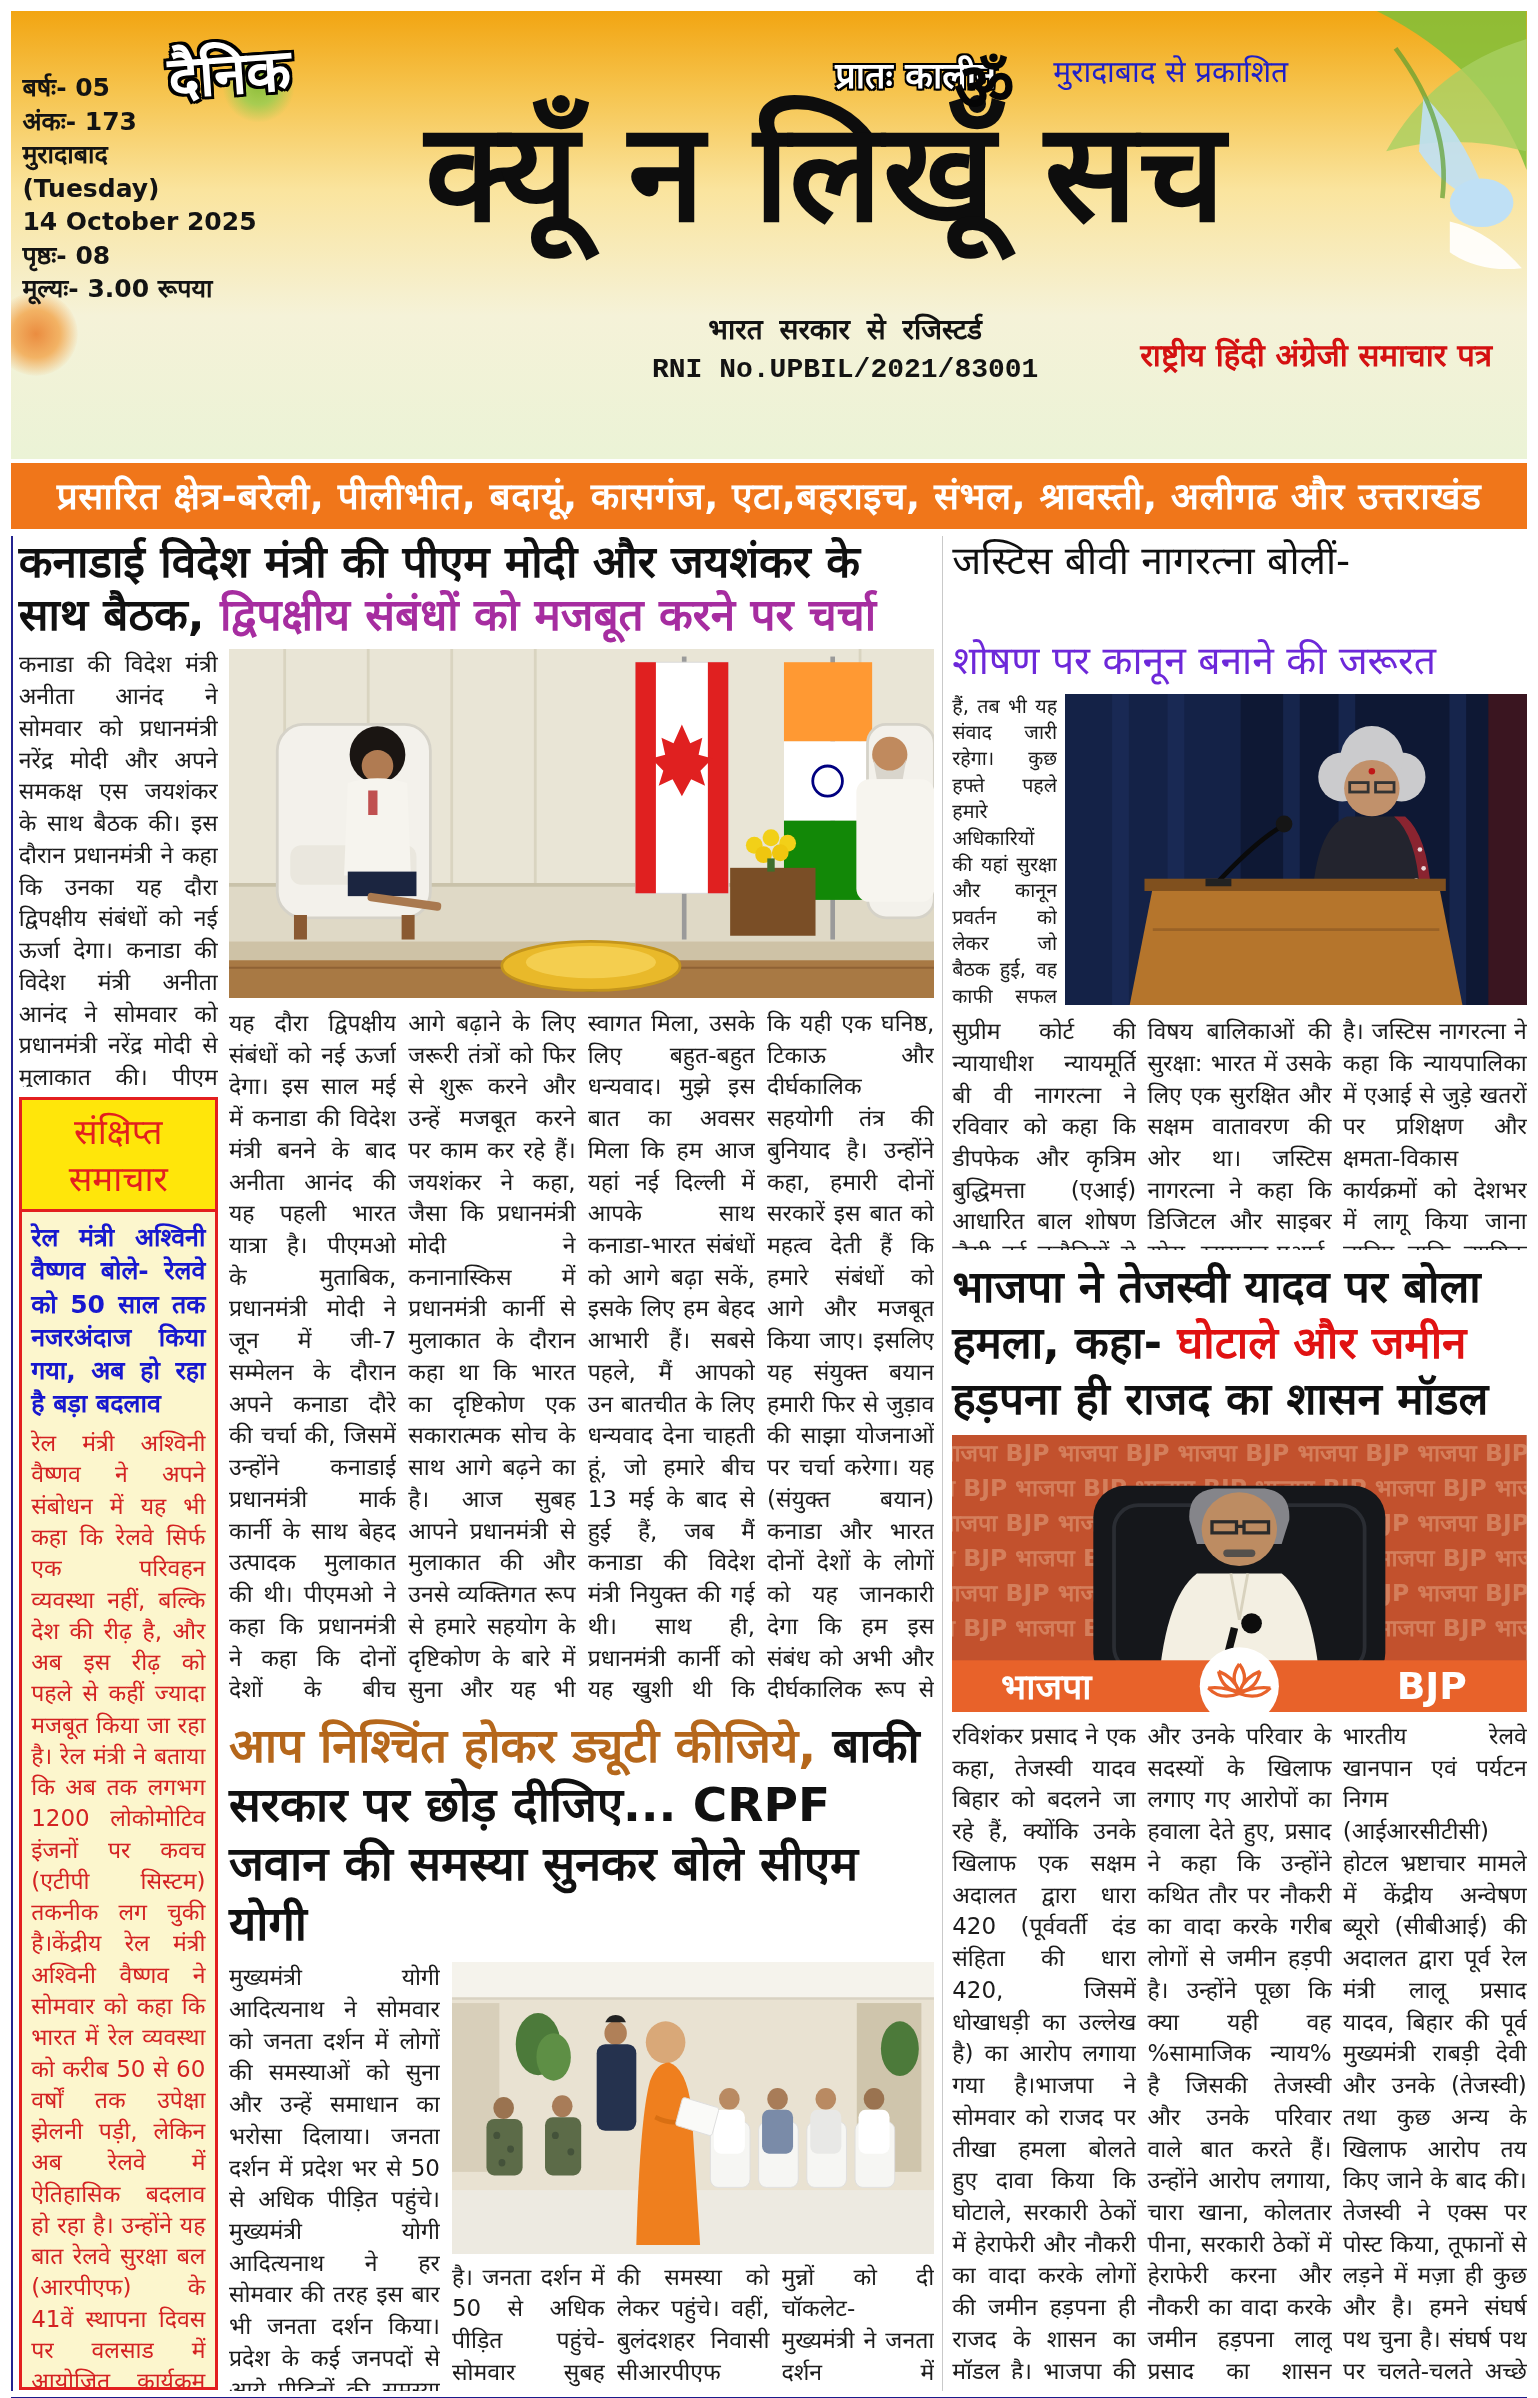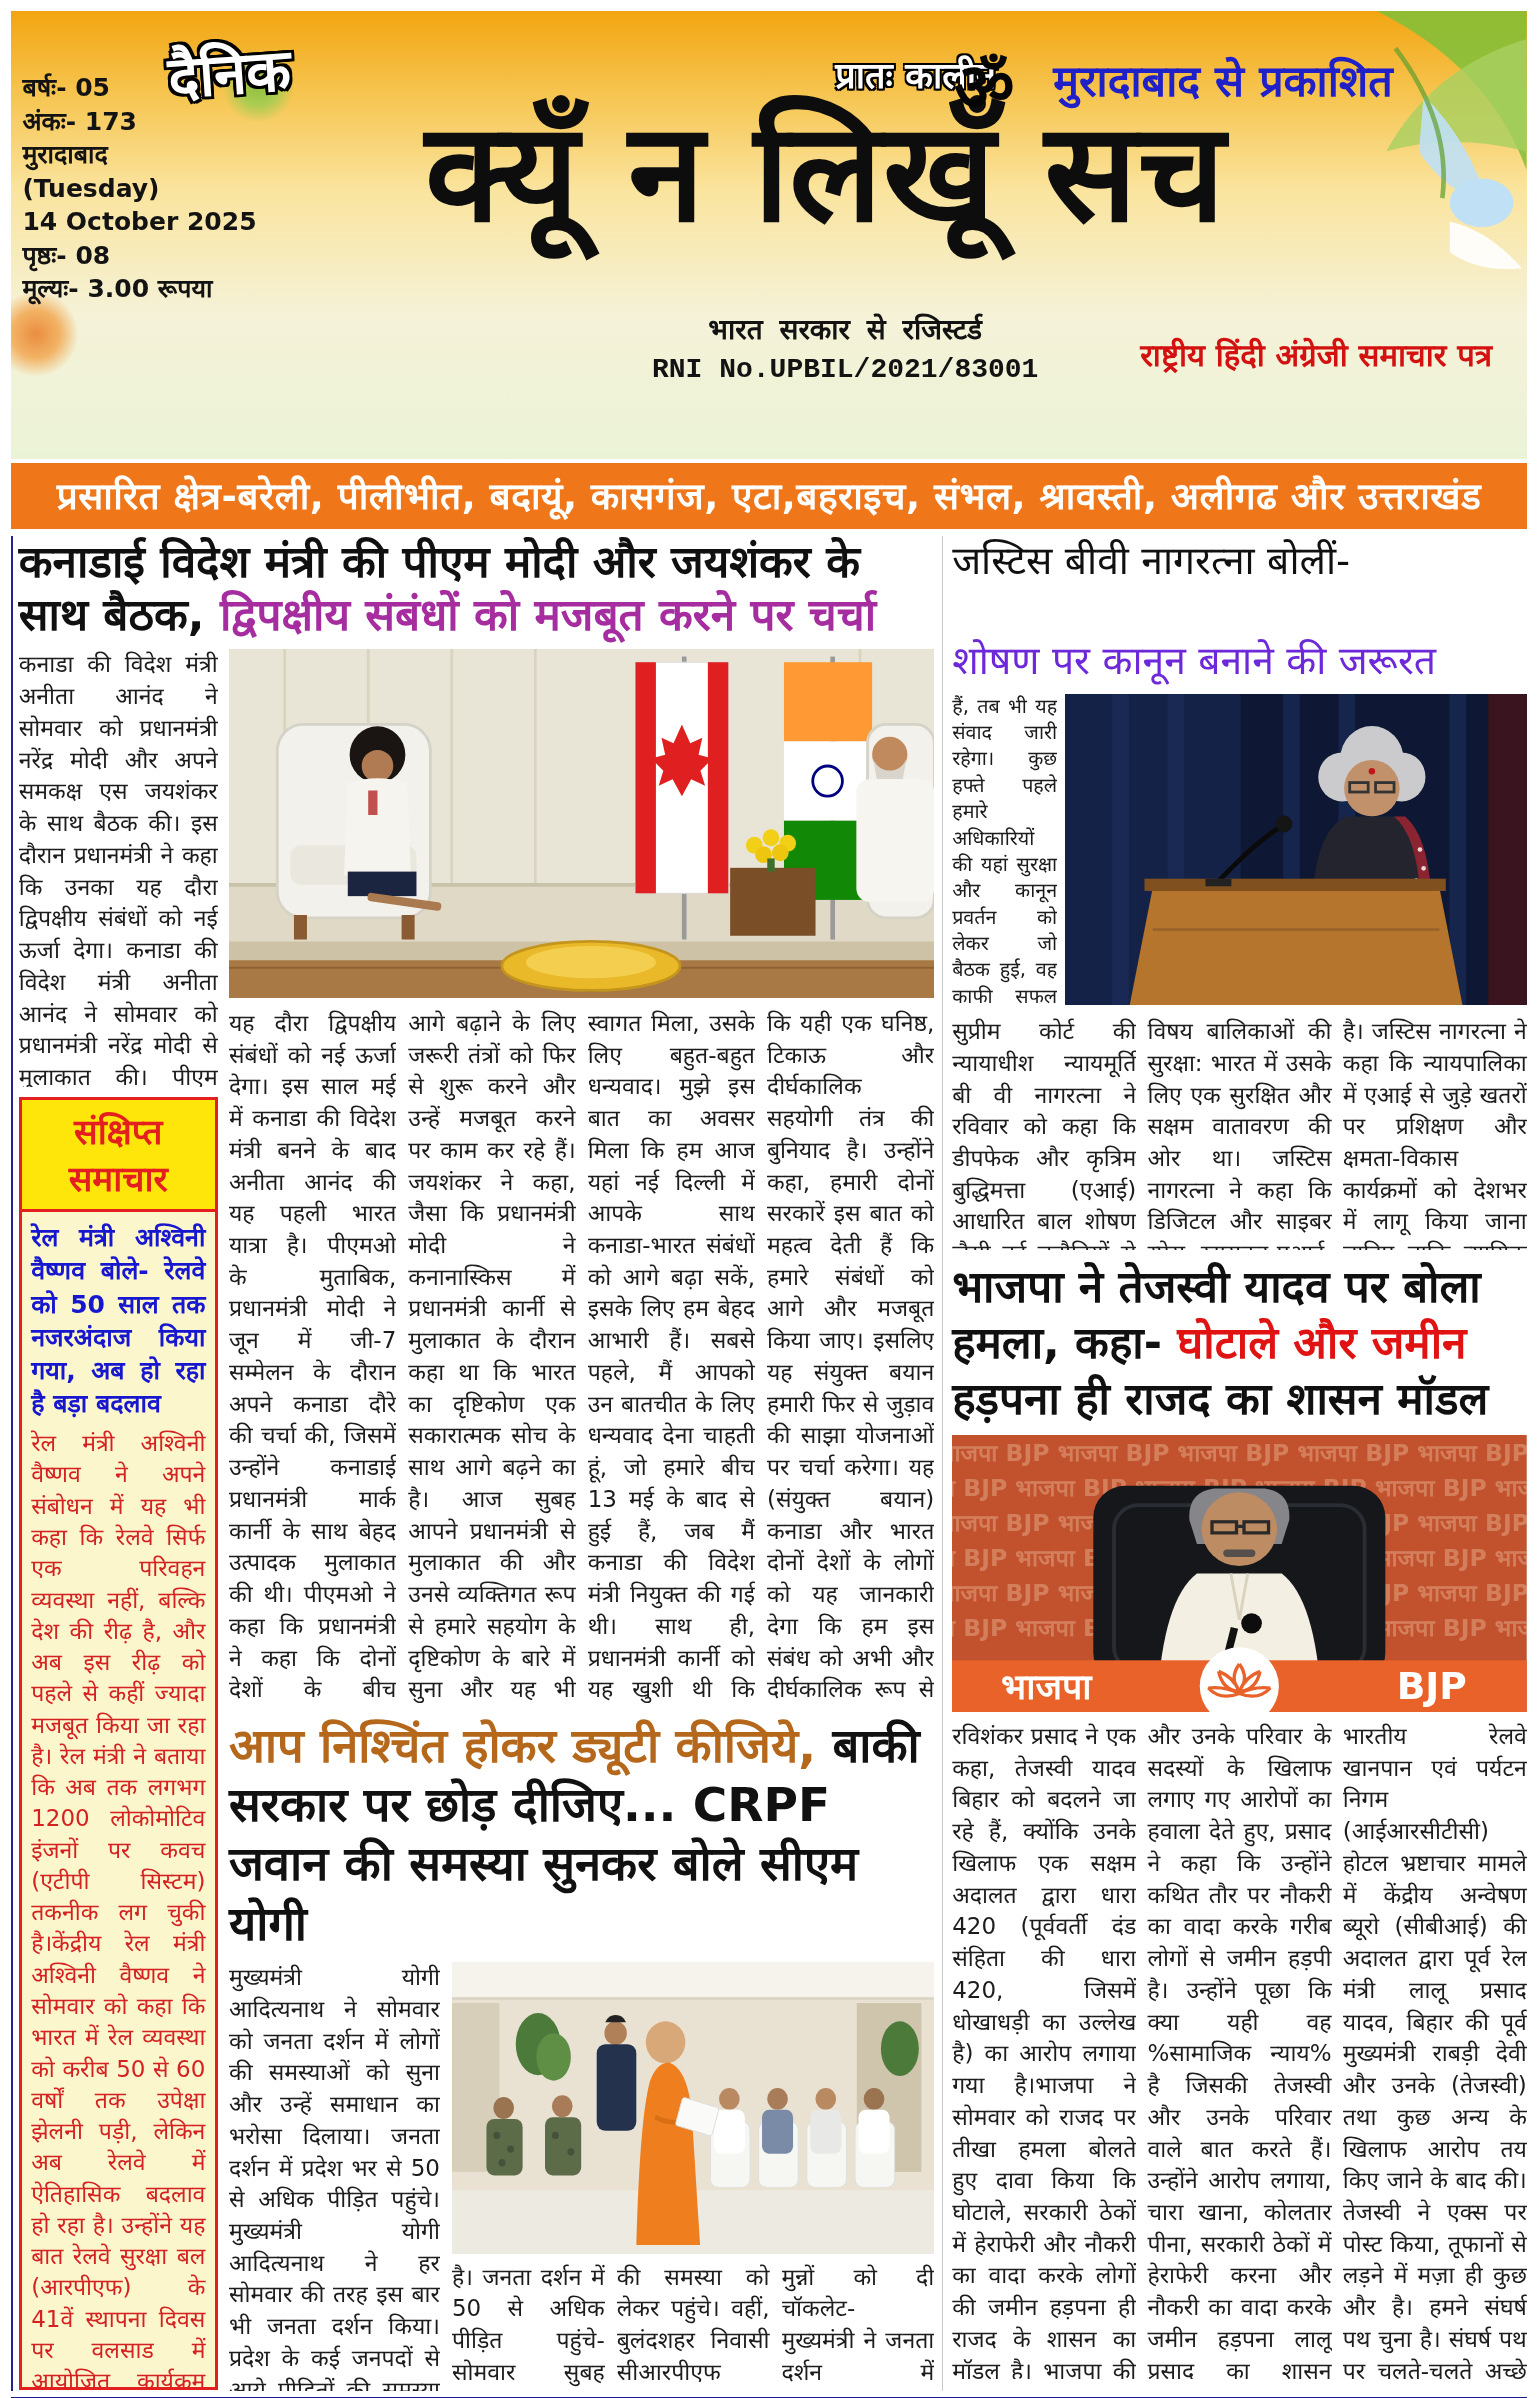--- a/index.html
+++ b/index.html
@@ -18,7 +18,7 @@
   .m-pratah { position:absolute; left:824px; top:39px; font-size:36px; font-weight:900; color:#fff; z-index:3;
     text-shadow:1.9px 1.9px 0 #000,-1.9px -1.9px 0 #000,1.9px -1.9px 0 #000,-1.9px 1.9px 0 #000,0 1.9px 0 #000,1.9px 0 0 #000; }
   .m-om { position:absolute; left:943px; top:28px; font-size:66px; font-weight:900; color:#050505; z-index:3; }
-  .m-pub { position:absolute; left:1042px; top:39px; font-size:43px; font-weight:700; color:#2020C8; white-space:nowrap; z-index:3; }
+  .m-pub { position:absolute; left:1042px; top:39px; font-size:30px; font-weight:400; color:#2020C8; white-space:nowrap; z-index:3; }
   .m-reg { position:absolute; left:600px; top:302px; width:468px; text-align:center; font-size:28px; font-weight:700; color:#131313; line-height:1.35; z-index:3;font-family:Liberation Mono, monospace; }
   .m-national { position:absolute; left:1129px; top:322px; font-size:31px; font-weight:900; color:#D41111; white-space:nowrap; z-index:3; }
   .deco-feather { position:absolute; right:0; top:0; width:319px; height:290px; z-index:1; }

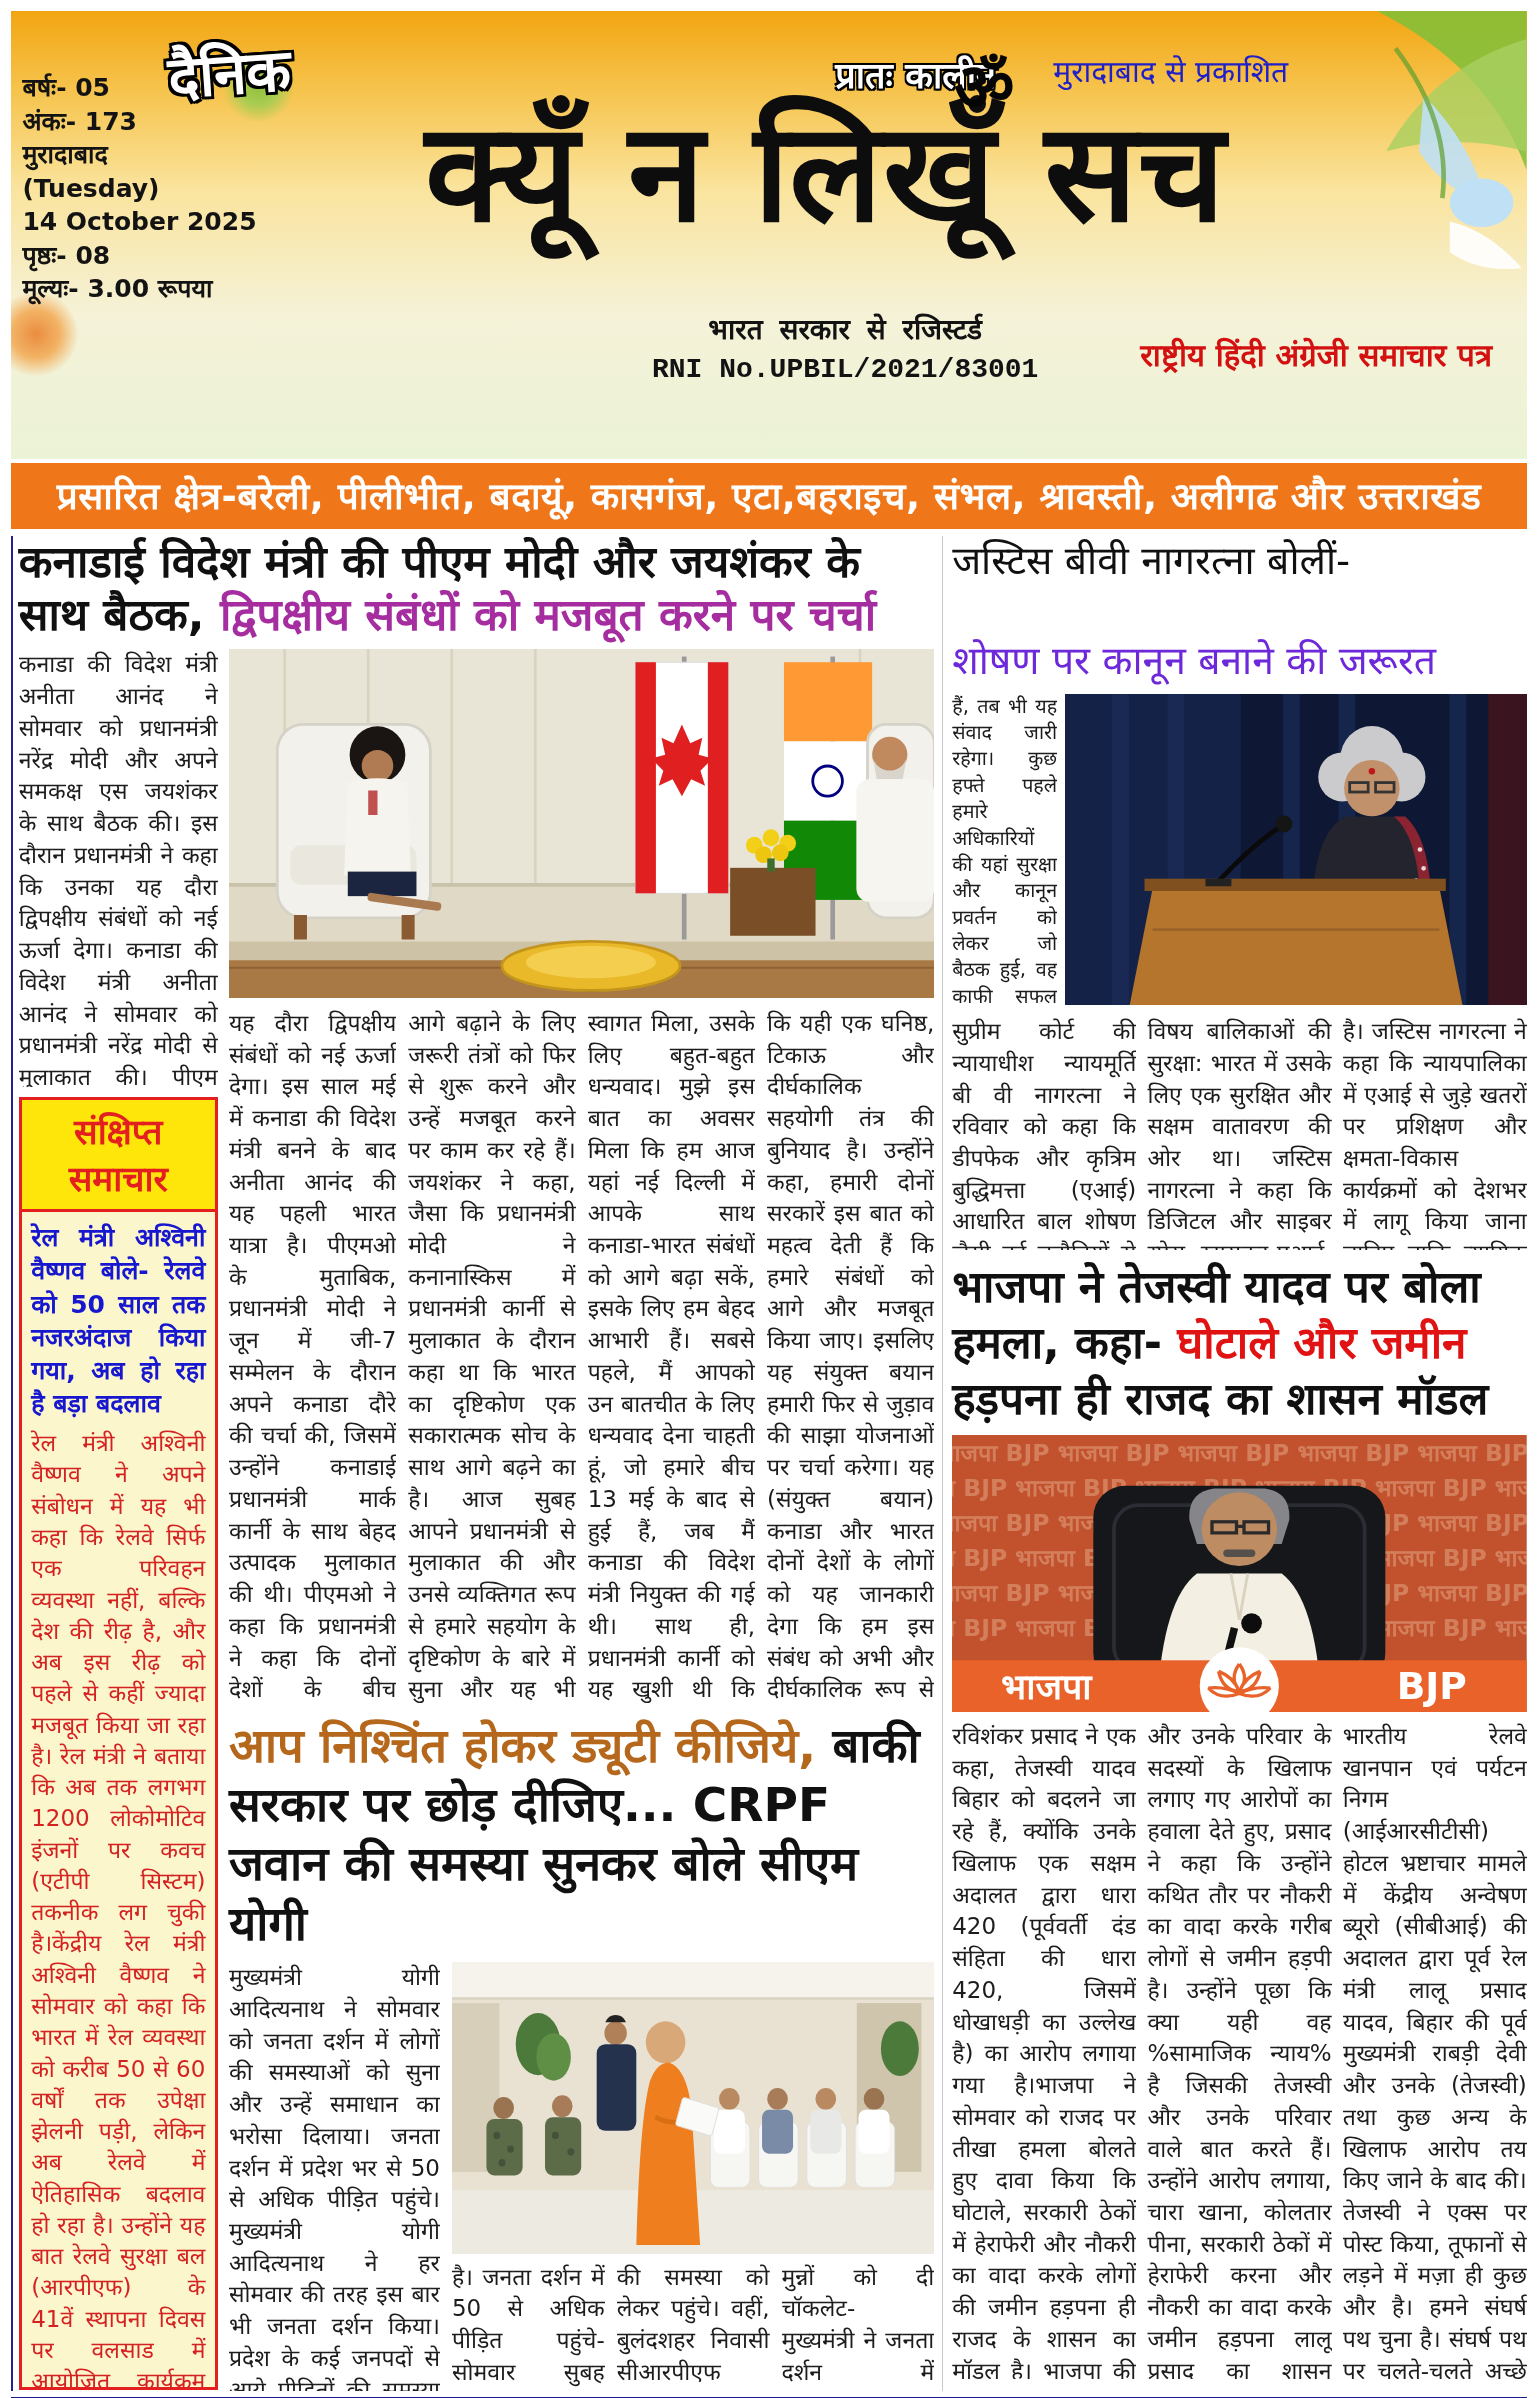--- a/index.html
+++ b/index.html
@@ -44,7 +44,7 @@
   .left-strip { width:199px; flex:0 0 auto; margin-right:11.2px; }
   .c-col1 { height:438px; }
   .brief-box { border:3.7px solid #E31F1F; background:#FCF6CD; margin-top:9.4px; height:1293px; overflow:hidden; }
-  .brief-head { background:#FFE60A; color:#E31F1F; font-size:35px; font-weight:700; text-align:center; padding:7.5px 1.9px; border-bottom:3.7px solid #E31F1F; }
+  .brief-head { background:#FFE60A; color:#E31F1F; font-size:35px; font-weight:400; text-align:center; padding:7.5px 1.9px; border-bottom:3.7px solid #E31F1F; }
   .brief-sub { color:#1717CF; font-weight:800; font-size:25px; line-height:1.33; padding:9.4px 9.4px 1.9px; text-align:justify; }
   .brief-body { color:#D42222; font-size:23px; line-height:1.36; padding:5.6px 9.4px 7.5px; text-align:justify; }
   .main-col { flex:1; display:flex; flex-direction:column; }

